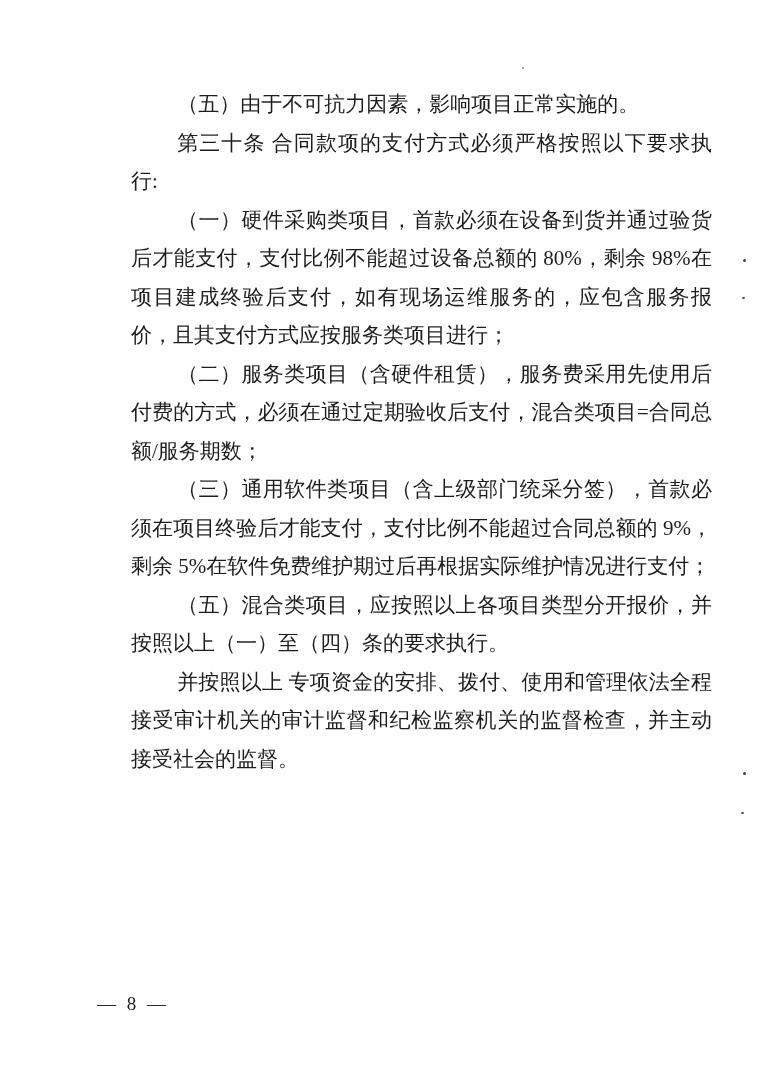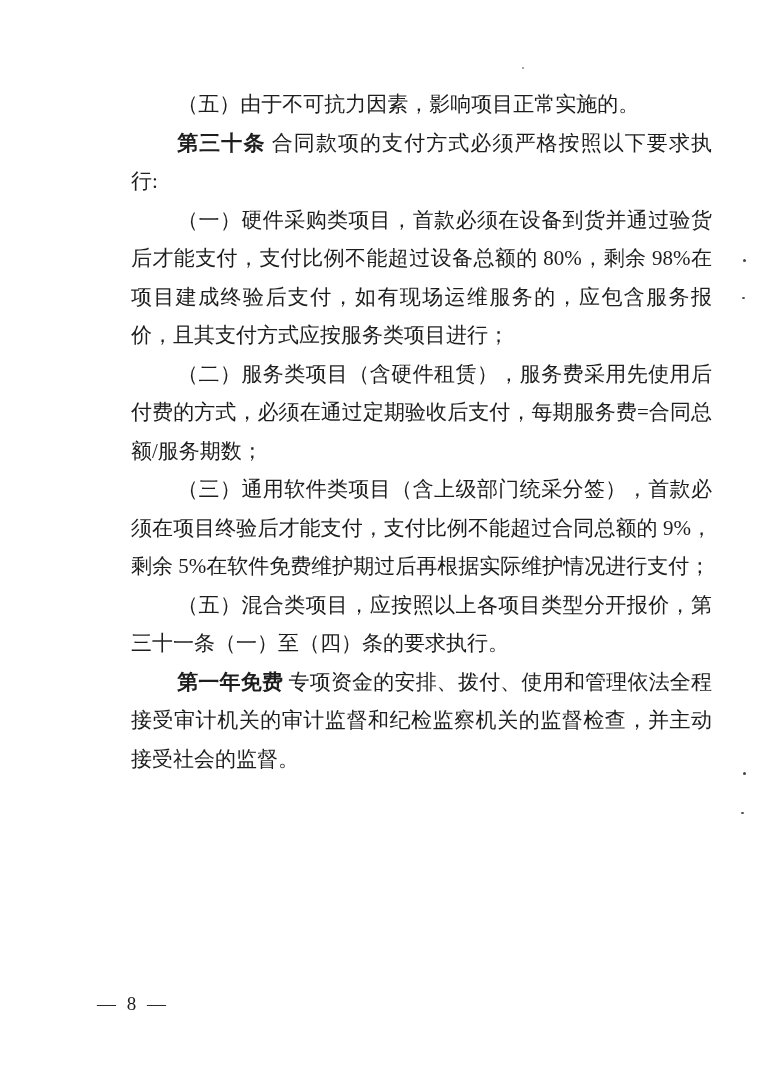--- a/index.html
+++ b/index.html
@@ -30,7 +30,7 @@
     text-indent:2.2em;
     word-break:break-all;
   }
-  .article-no { font-weight:bold; }
+  .article-no { font-weight:normal; }
   .footer {
     position:absolute;
     left:97px; top:993px;

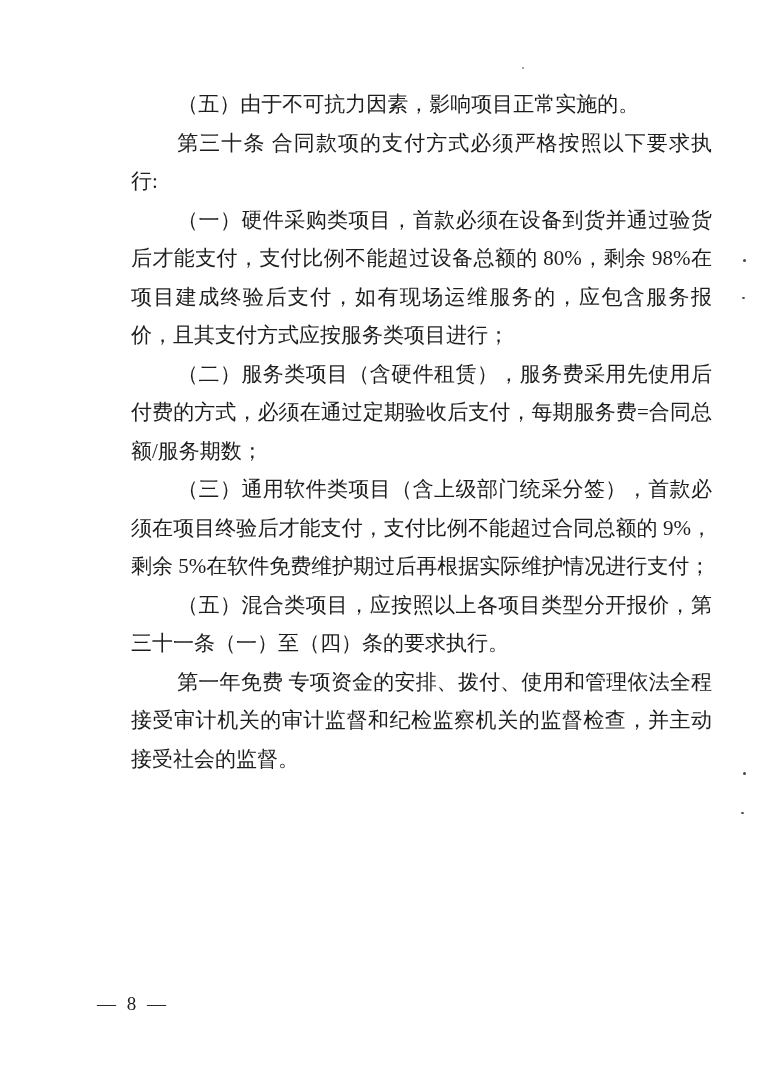--- a/index.html
+++ b/index.html
@@ -63,7 +63,7 @@
 
     <p class="para">（一）硬件采购类项目，首款必须在设备到货并通过验货后才能支付，支付比例不能超过设备总额的 80%，剩余 98%在项目建成终验后支付，如有现场运维服务的，应包含服务报价，且其支付方式应按服务类项目进行；</p>
 
-    <p class="para">（二）服务类项目（含硬件租赁），服务费采用先使用后付费的方式，必须在通过定期验收后支付，每期服务费=合同总额/服务期数；</p>
+    <p class="para">（二）服务类项目（含硬件租赁），服务费采用先使用后付费的方式，必须在通过定期验收后支付，混合类项目=合同总额/服务期数；</p>
 
     <p class="para">（三）通用软件类项目（含上级部门统采分签），首款必须在项目终验后才能支付，支付比例不能超过合同总额的 9%，剩余 5%在软件免费维护期过后再根据实际维护情况进行支付；</p>
 

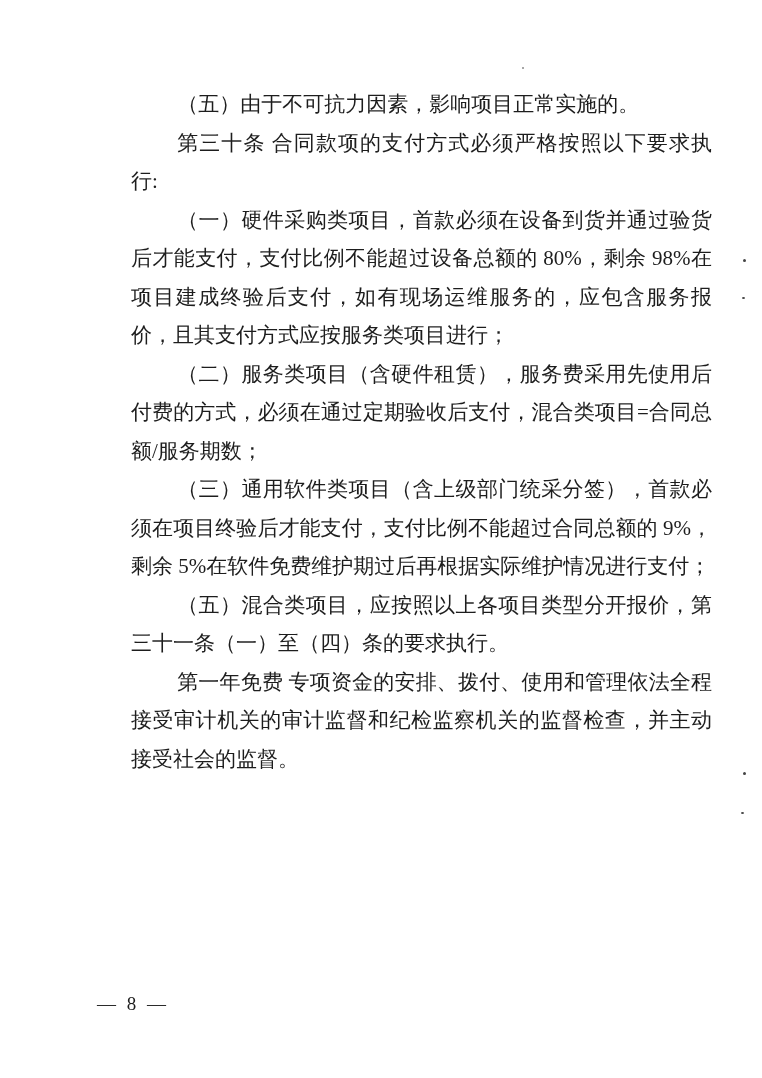--- a/index.html
+++ b/index.html
@@ -68,7 +68,7 @@
     <p class="para">（三）通用软件类项目（含上级部门统采分签），首款必须在项目终验后才能支付，支付比例不能超过合同总额的 9%，剩余 5%在软件免费维护期过后再根据实际维护情况进行支付；</p>
 
 
-    <p class="para">（五）混合类项目，应按照以上各项目类型分开报价，第三十一条（一）至（四）条的要求执行。</p>
+    <p class="para">（五）混合类项目，应按照以上各项目类型分开报价，并按照以上（一）至（四）条的要求执行。</p>
 
     <p class="para"><span class="article-no">第一年免费</span><span> 专项资金的安排、拨付、使用和管理依法全程接受审计机关的审计监督和纪检监察机关的监督检查，并主动接受社会的监督。</span></p>
 

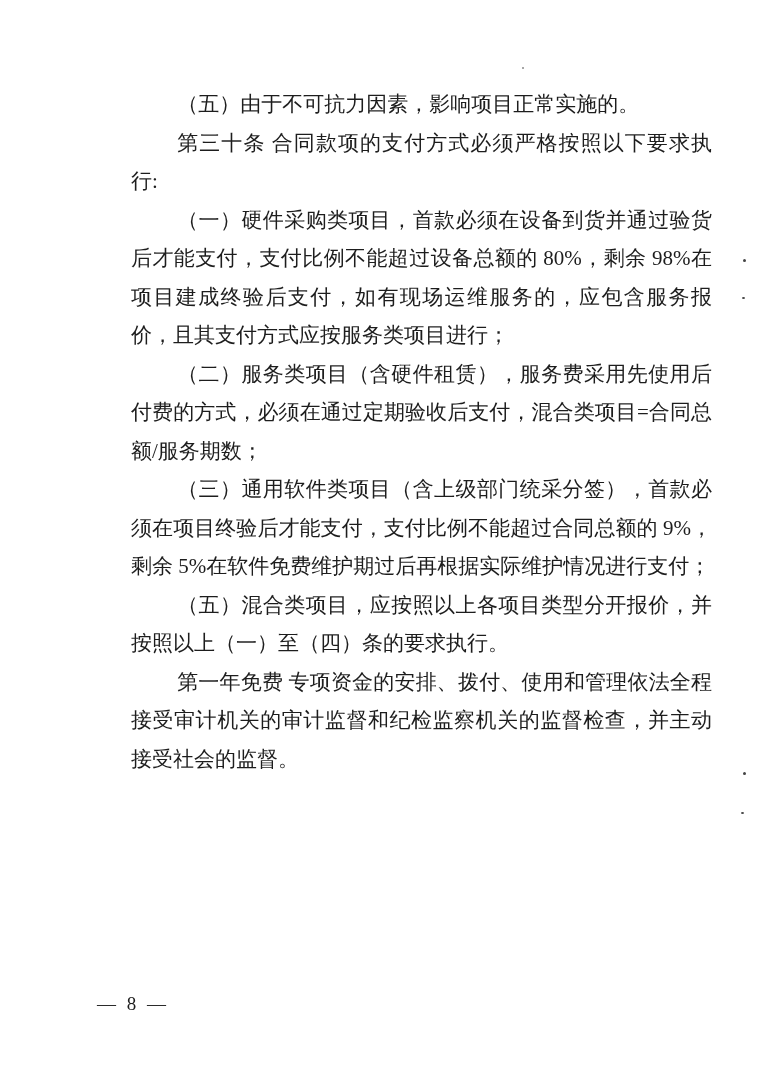--- a/index.html
+++ b/index.html
@@ -70,7 +70,7 @@
 
     <p class="para">（五）混合类项目，应按照以上各项目类型分开报价，并按照以上（一）至（四）条的要求执行。</p>
 
-    <p class="para"><span class="article-no">第一年免费</span><span> 专项资金的安排、拨付、使用和管理依法全程接受审计机关的审计监督和纪检监察机关的监督检查，并主动接受社会的监督。</span></p>
+    <p class="para"><span class="article-no">并按照以上</span><span> 专项资金的安排、拨付、使用和管理依法全程接受审计机关的审计监督和纪检监察机关的监督检查，并主动接受社会的监督。</span></p>
 
   </div>
 

